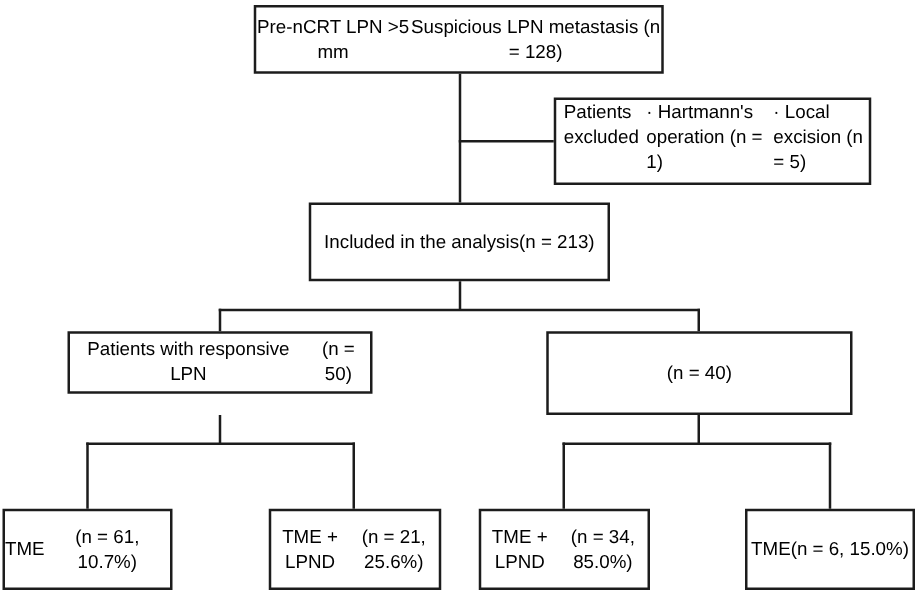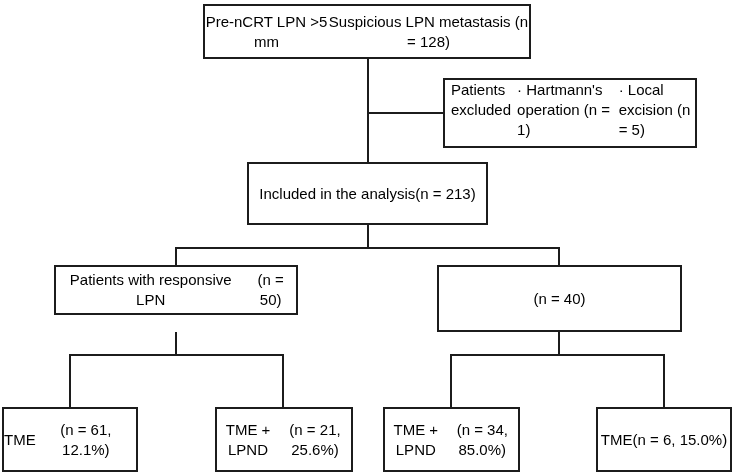--- a/index.html
+++ b/index.html
@@ -99,7 +99,7 @@
 
   <div class="box" id="box-tme-responsive">
     <span>TME</span>
-    <span>(n = 61, 12.1%)</span>
+    <span>(n = 61, 10.7%)</span>
   </div>
 
   <div class="box" id="box-tme-lpnd-responsive">

